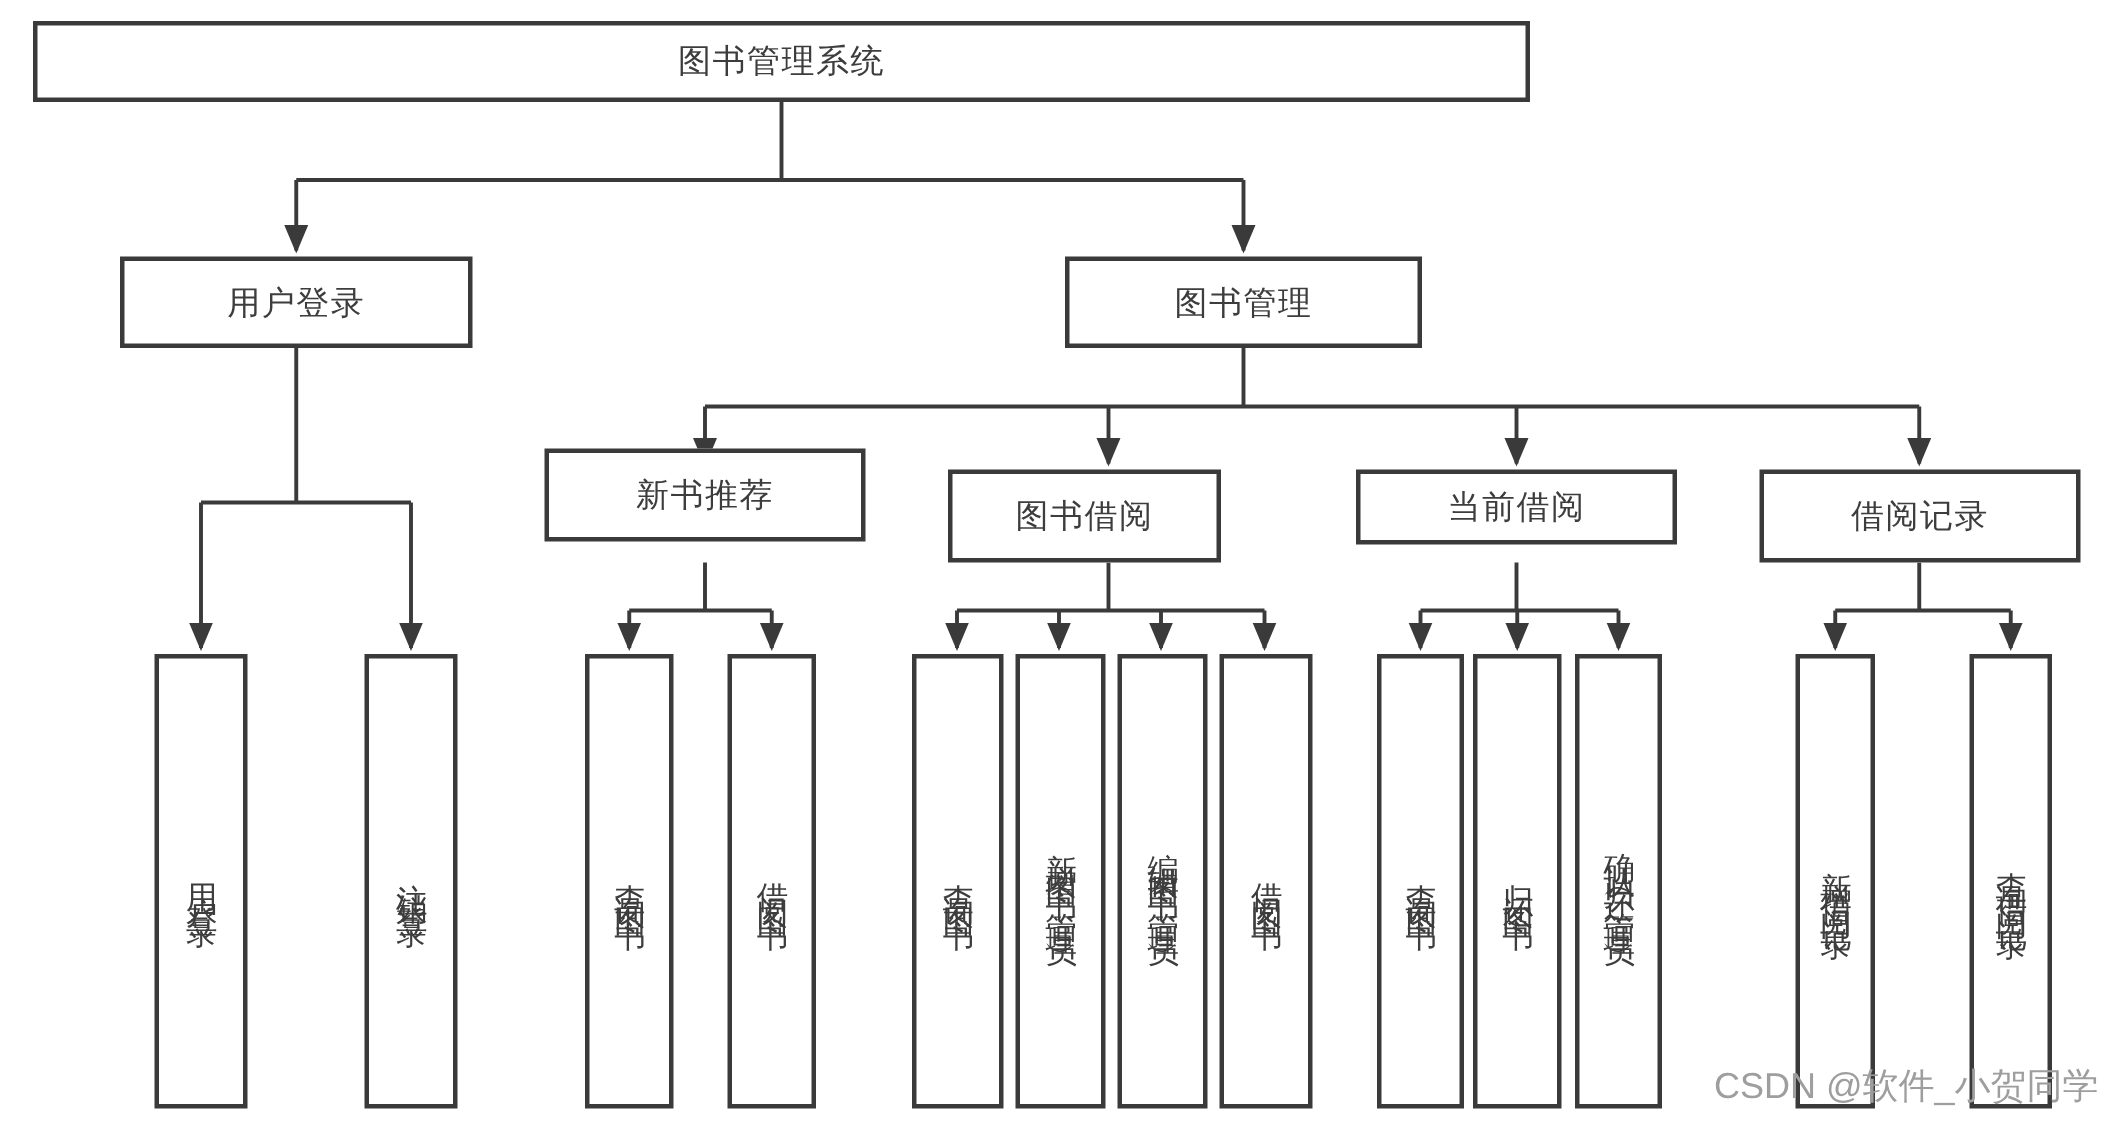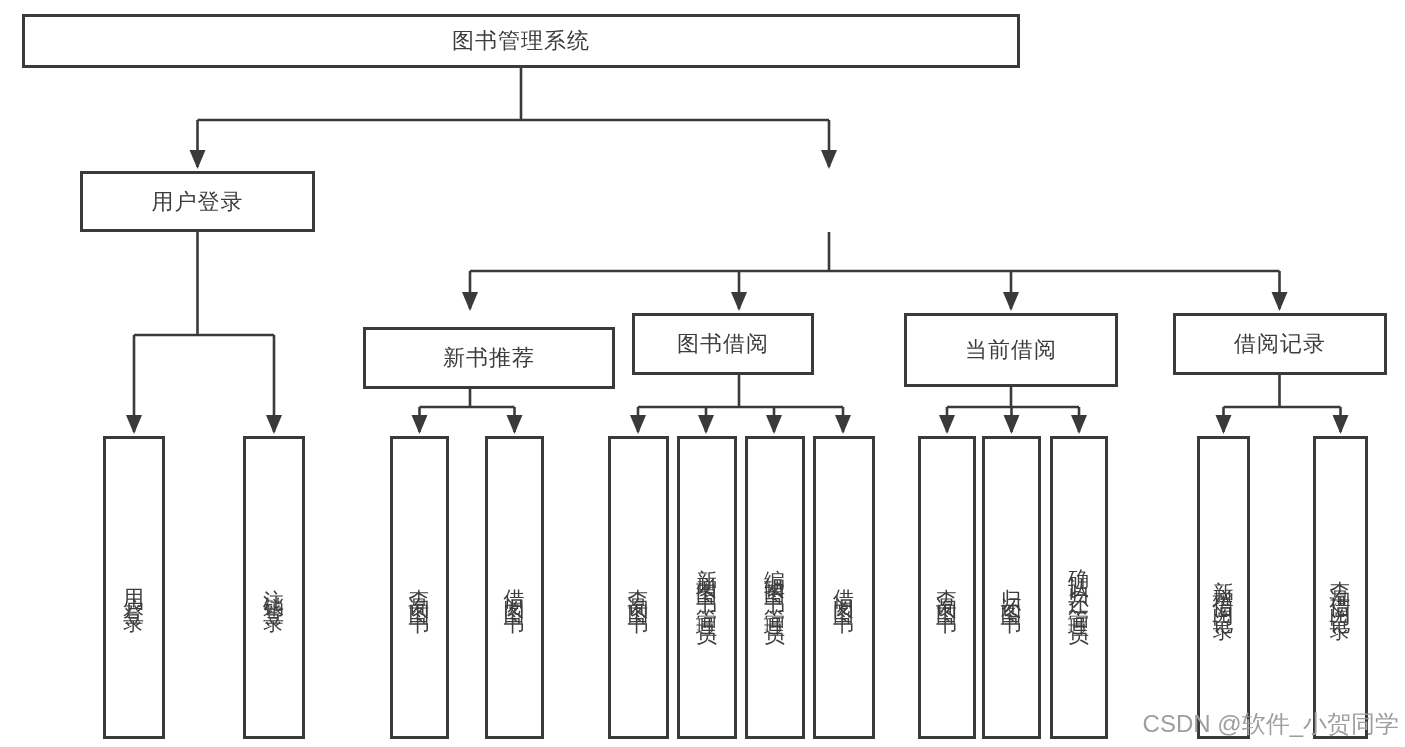--- a/index.html
+++ b/index.html
@@ -134,6 +134,9 @@
   <div class="hbox" style="left:80px;top:171px;width:235px;height:61px">
     <span>用户登录</span>
   </div>
+  <div class="hbox" style="left:710px;top:171px;width:238px;height:61px">
+    <span>图书管理</span>
+  </div>
 
   <div class="hbox" style="left:363px;top:327px;width:252px;height:62px">
     <span>新书推荐</span>

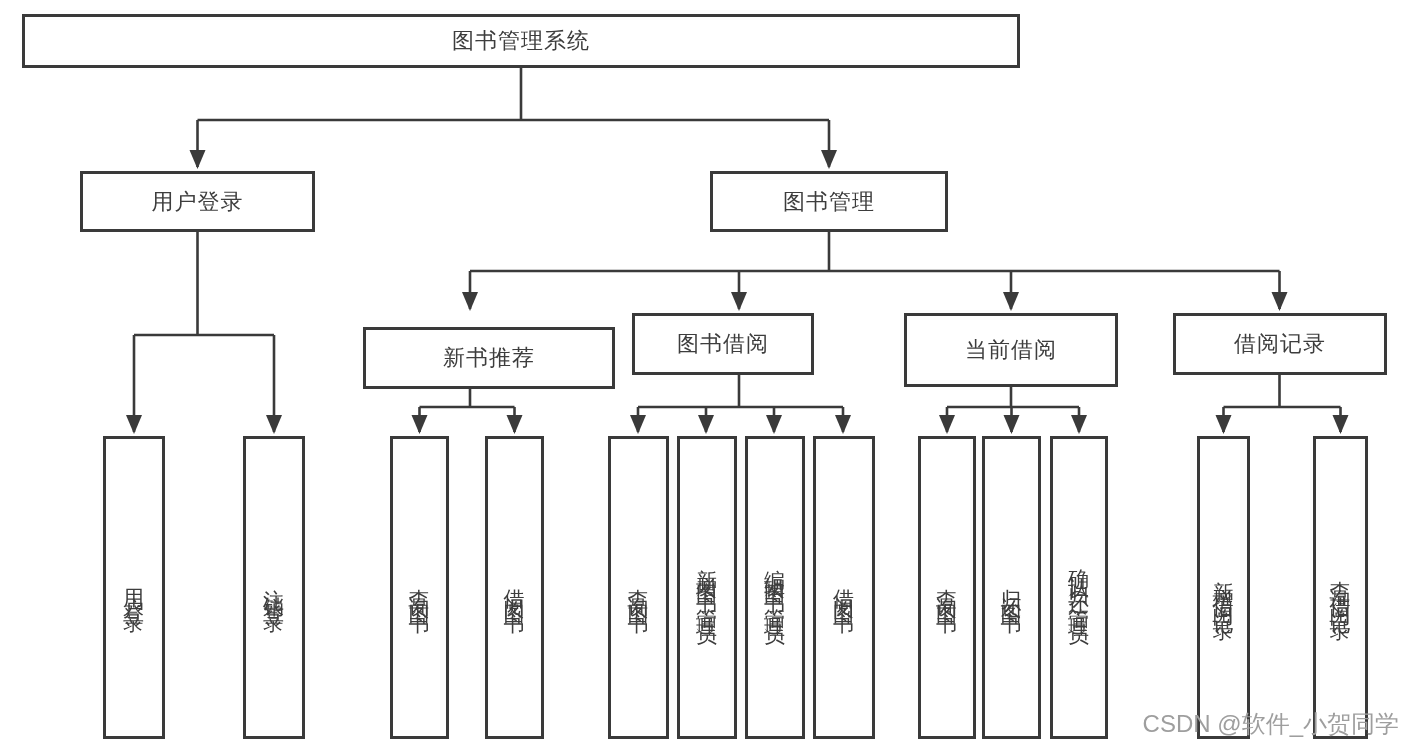--- a/index.html
+++ b/index.html
@@ -138,7 +138,7 @@
     <span>图书管理</span>
   </div>
 
-  <div class="hbox" style="left:363px;top:327px;width:252px;height:62px">
+  <div class="hbox" style="left:363px;top:299px;width:214px;height:62px">
     <span>新书推荐</span>
   </div>
   <div class="hbox" style="left:632px;top:313px;width:182px;height:62px">

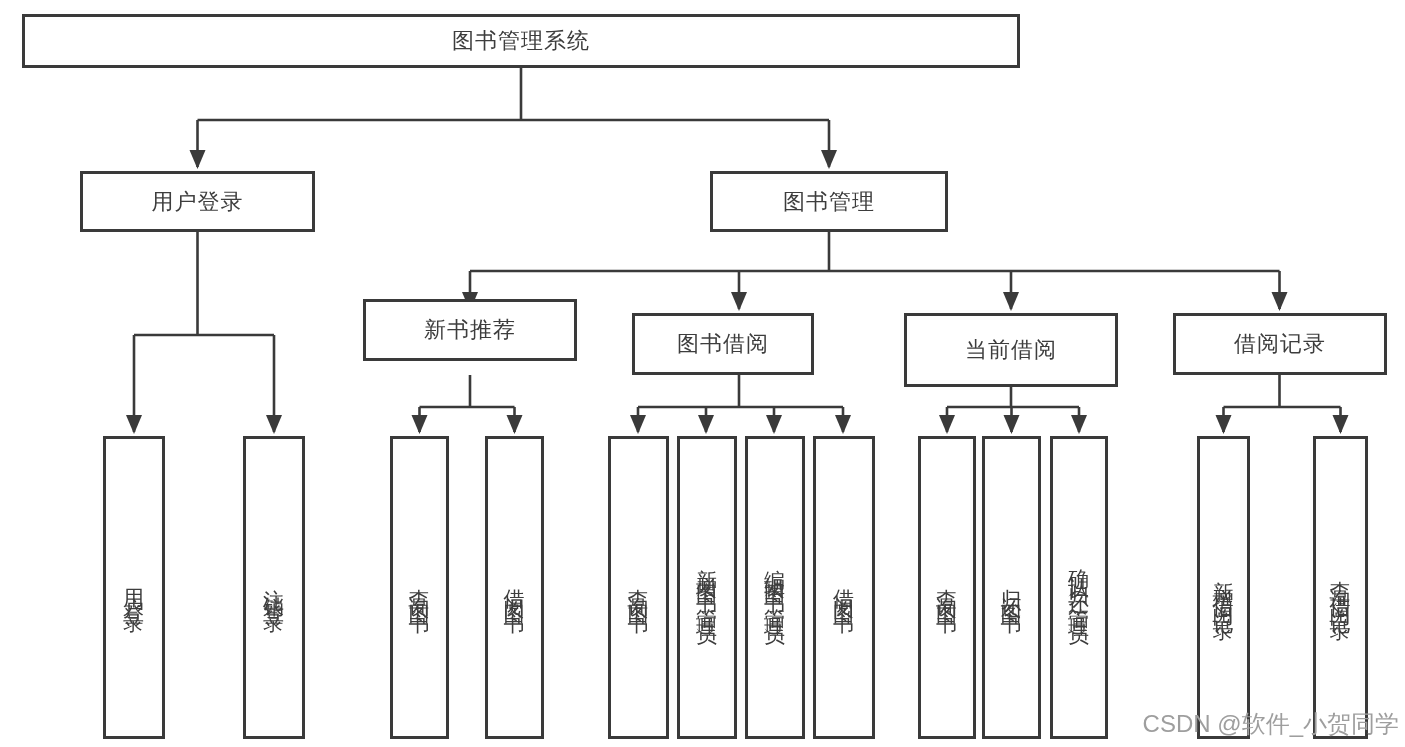--- a/index.html
+++ b/index.html
@@ -144,7 +144,7 @@
   <div class="hbox" style="left:632px;top:313px;width:182px;height:62px">
     <span>图书借阅</span>
   </div>
-  <div class="hbox" style="left:904px;top:313px;width:214px;height:74px">
+  <div class="hbox" style="left:904px;top:313px;width:214px;height:50px">
     <span>当前借阅</span>
   </div>
   <div class="hbox" style="left:1173px;top:313px;width:214px;height:62px">

